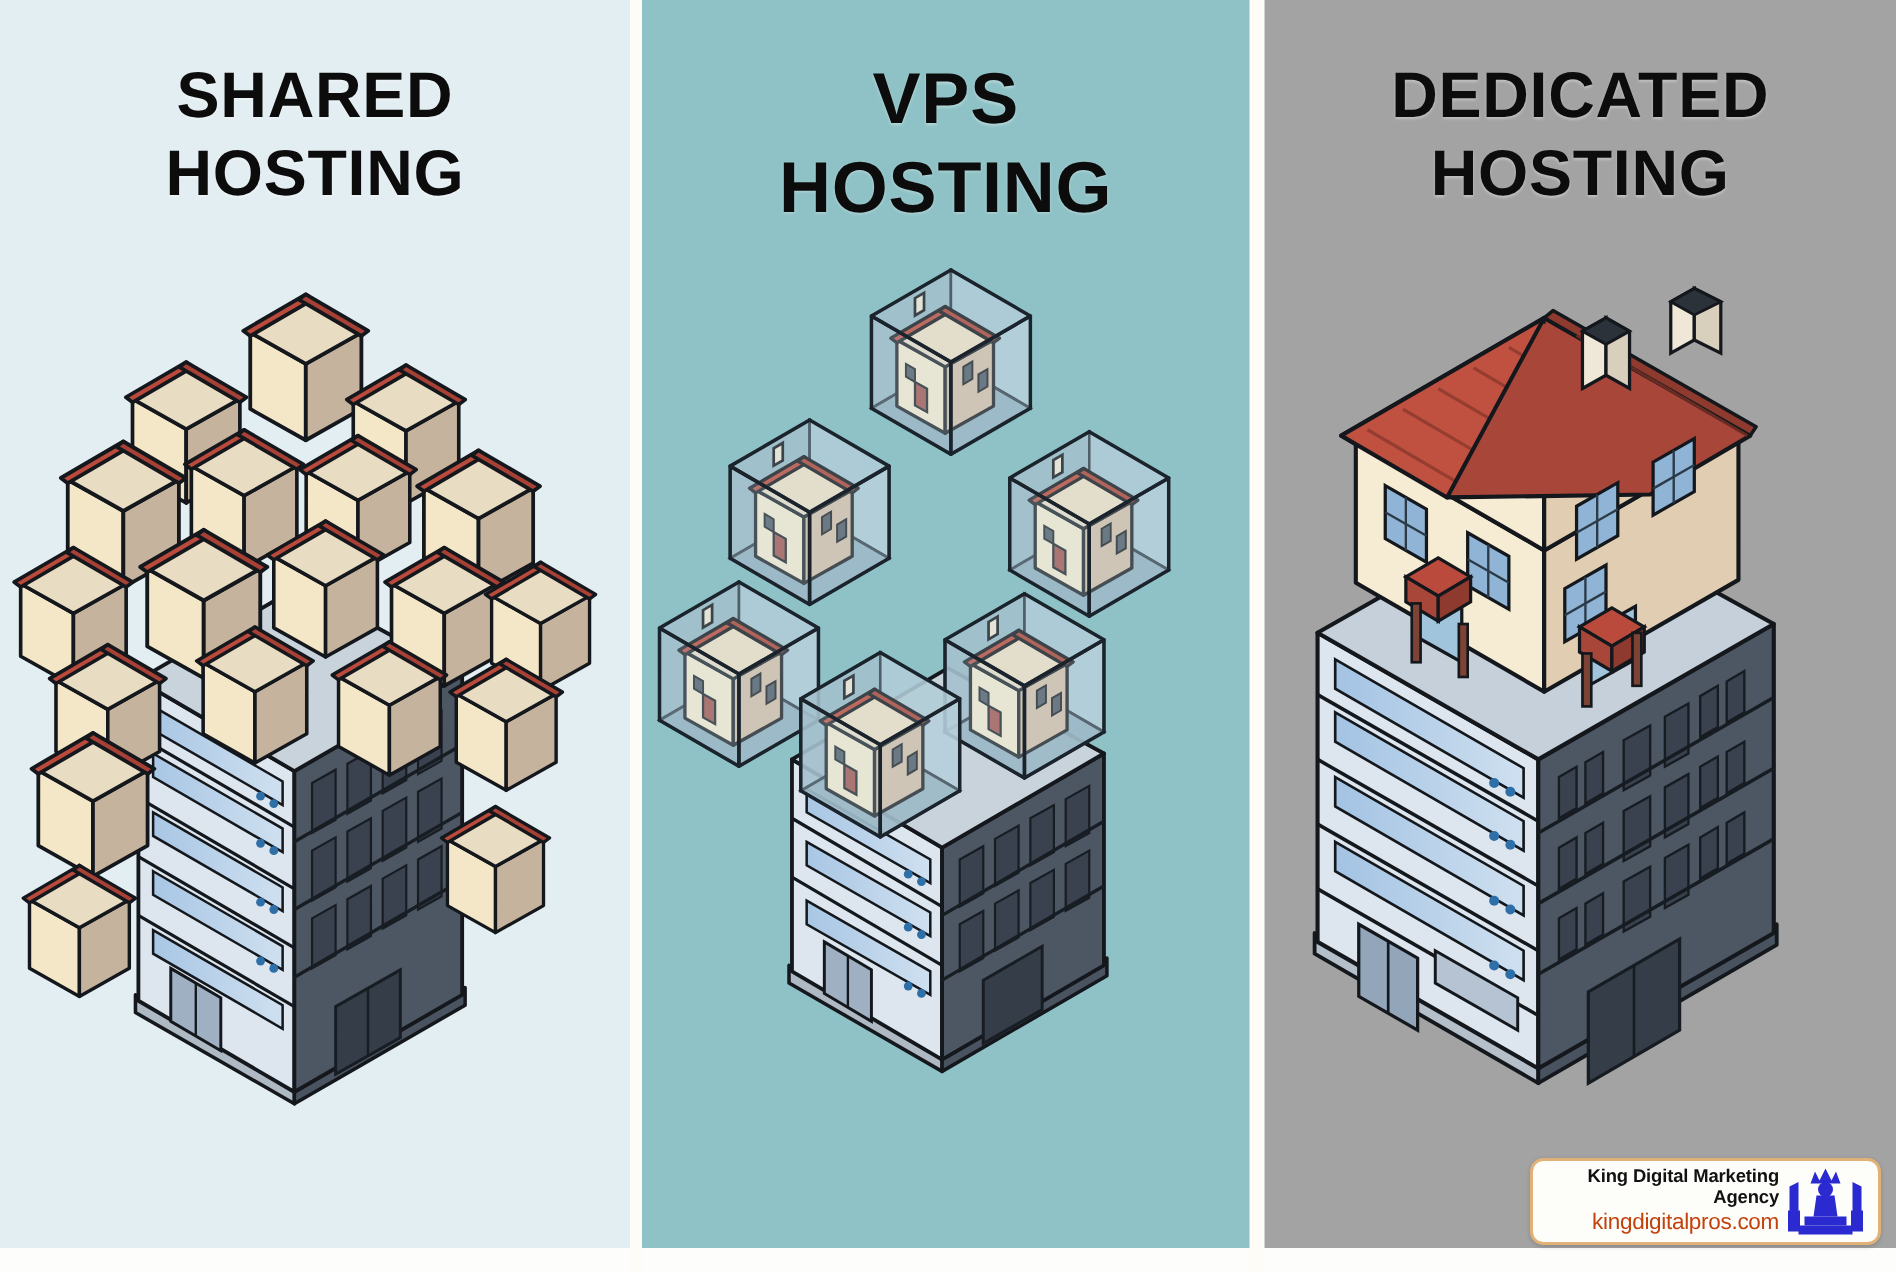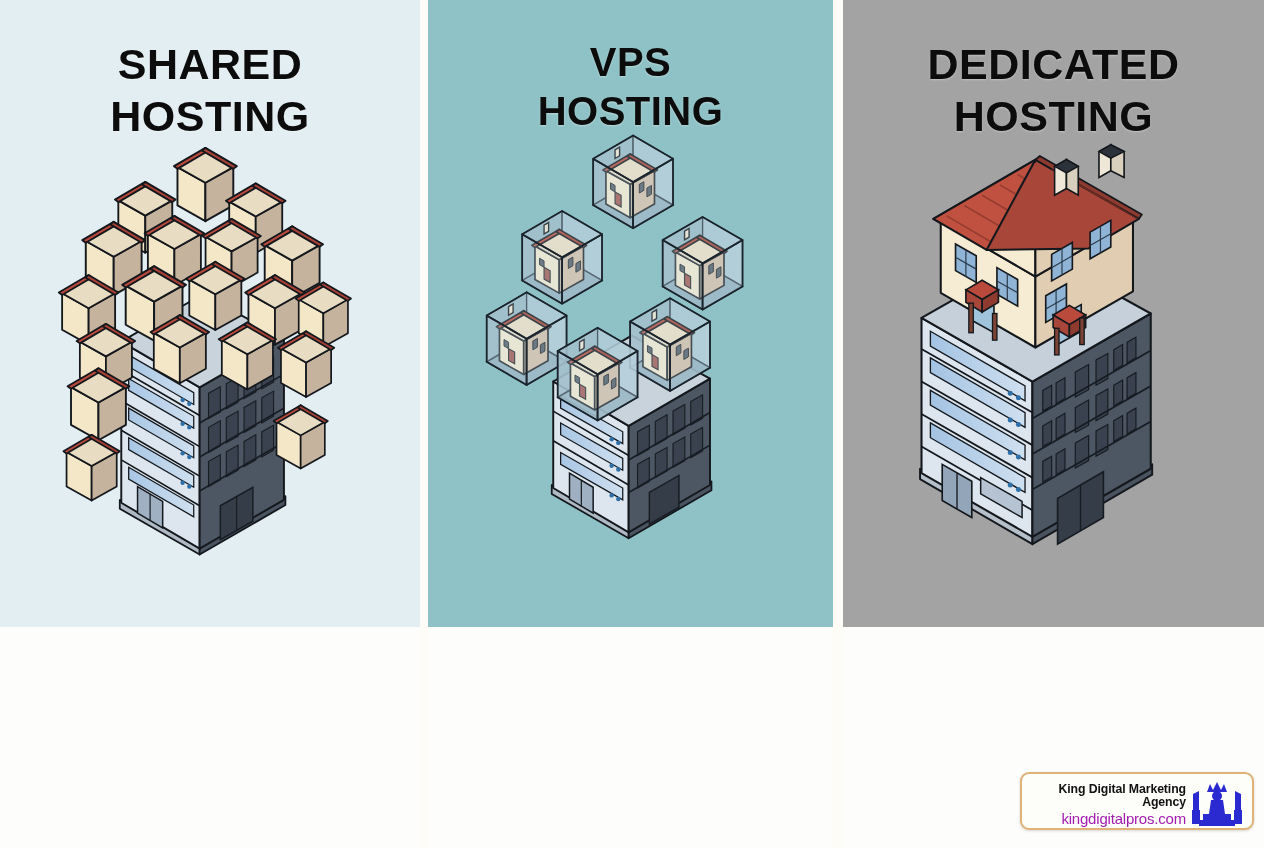--- a/index.html
+++ b/index.html
@@ -22,7 +22,7 @@
   }
   .panel {
     position: relative;
-    height: 627px;
+    height: 832px;
     overflow: hidden;
   }
   .panel-shared  { width: 420px; background: #e3eef2; }

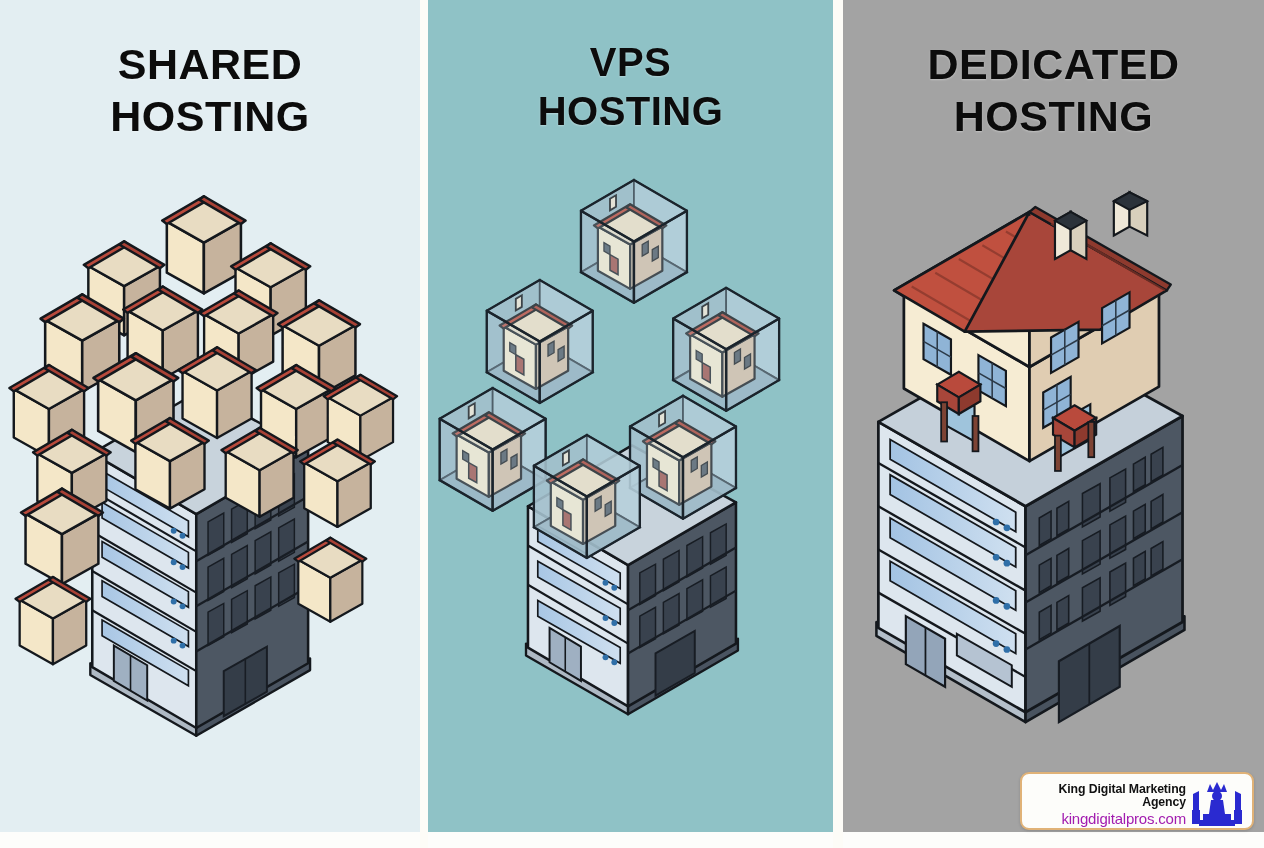--- a/index.html
+++ b/index.html
@@ -46,7 +46,7 @@
     white-space: pre-line;
     text-shadow: 0 1px 2px rgba(255,255,255,0.35);
   }
-  .panel-vps .panel-title { font-size: 40px; }
+  .panel-vps .panel-title { font-size: 48px; }
 
   .art {
     position: absolute;

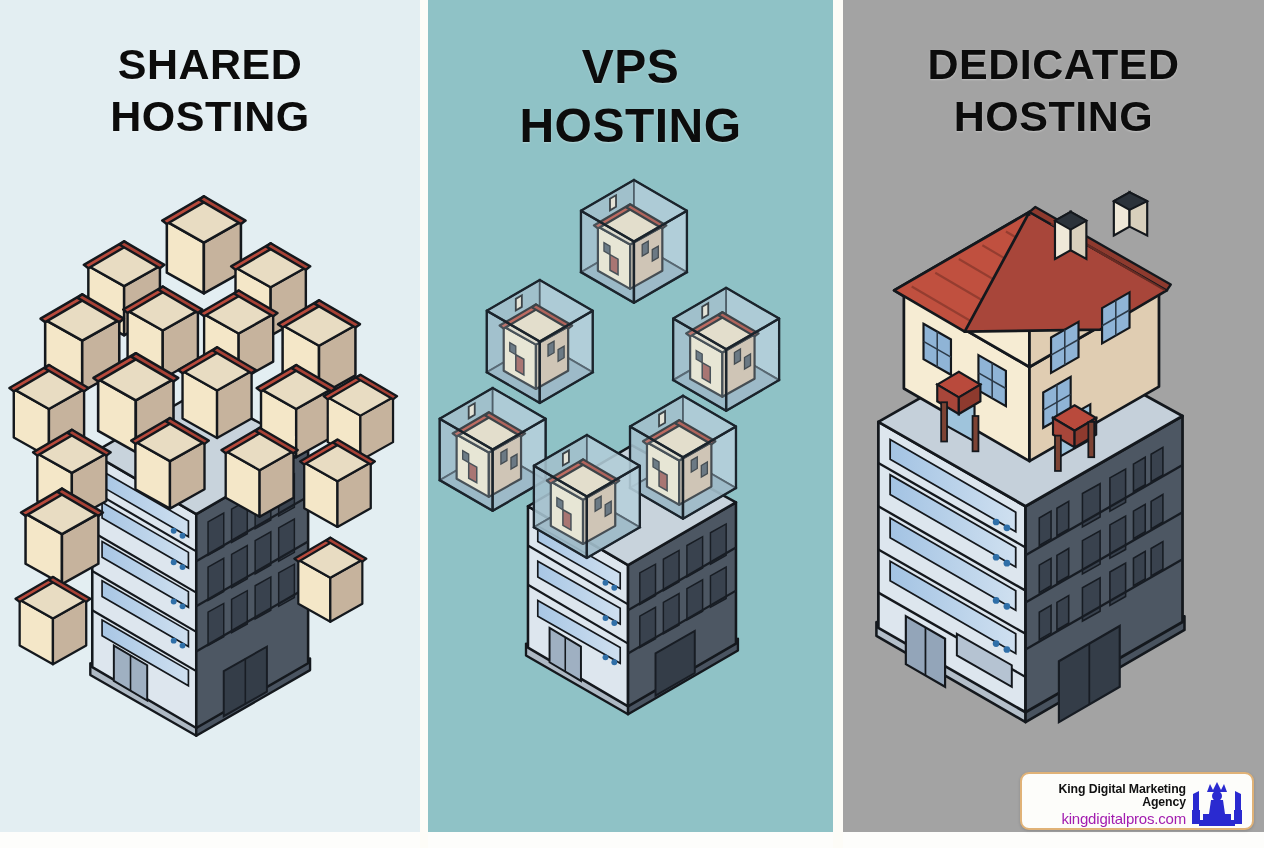--- a/index.html
+++ b/index.html
@@ -68,7 +68,7 @@
     border-radius: 9px;
     box-shadow: 0 1px 3px rgba(0,0,0,0.16);
     display: flex;
-    align-items: flex-end;
+    align-items: center;
     box-sizing: border-box;
     padding: 0 9px;
   }

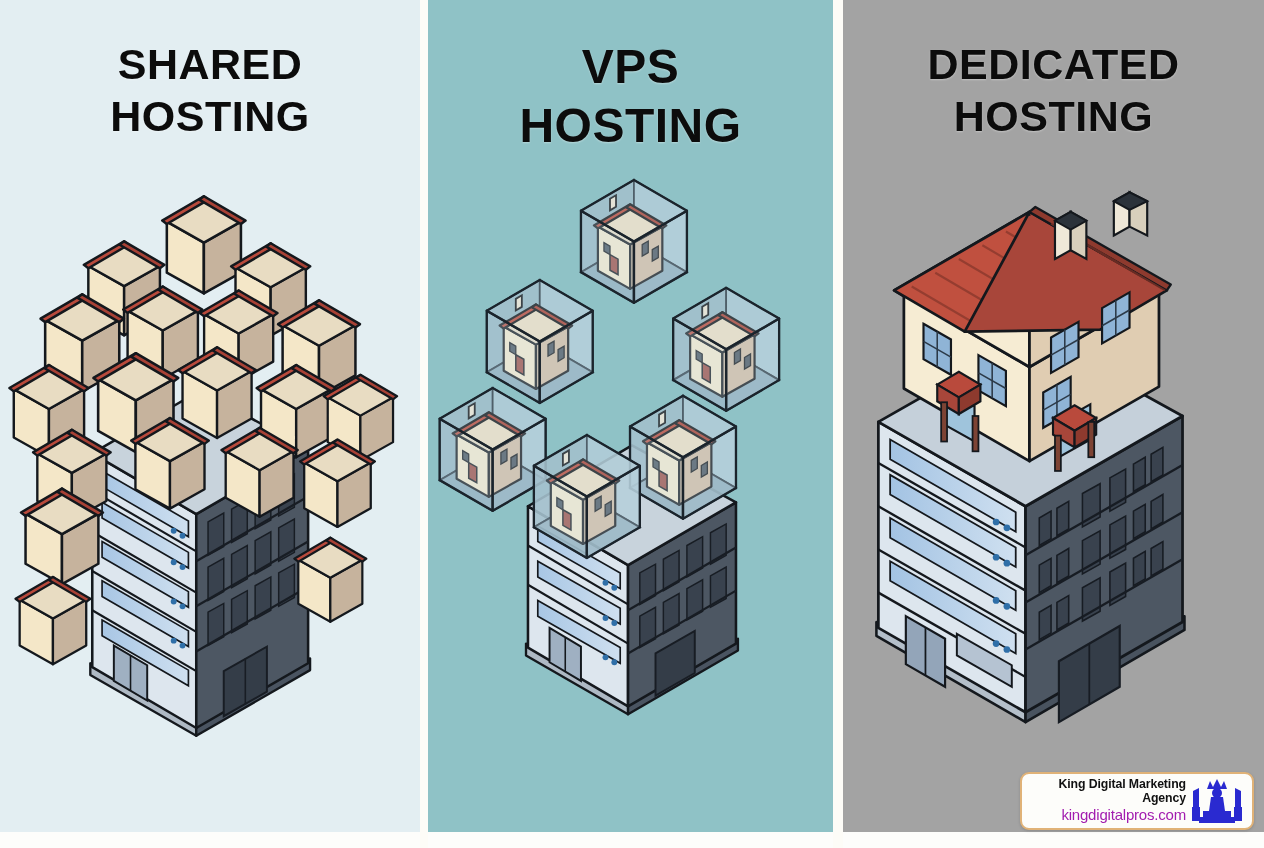--- a/index.html
+++ b/index.html
@@ -90,7 +90,7 @@
     display: block;
     font-family: "Liberation Sans", sans-serif;
     font-size: 15px;
-    color: #a21caf;
+    color: #c2410c;
     letter-spacing: -0.2px;
     margin-top: 1px;
   }

